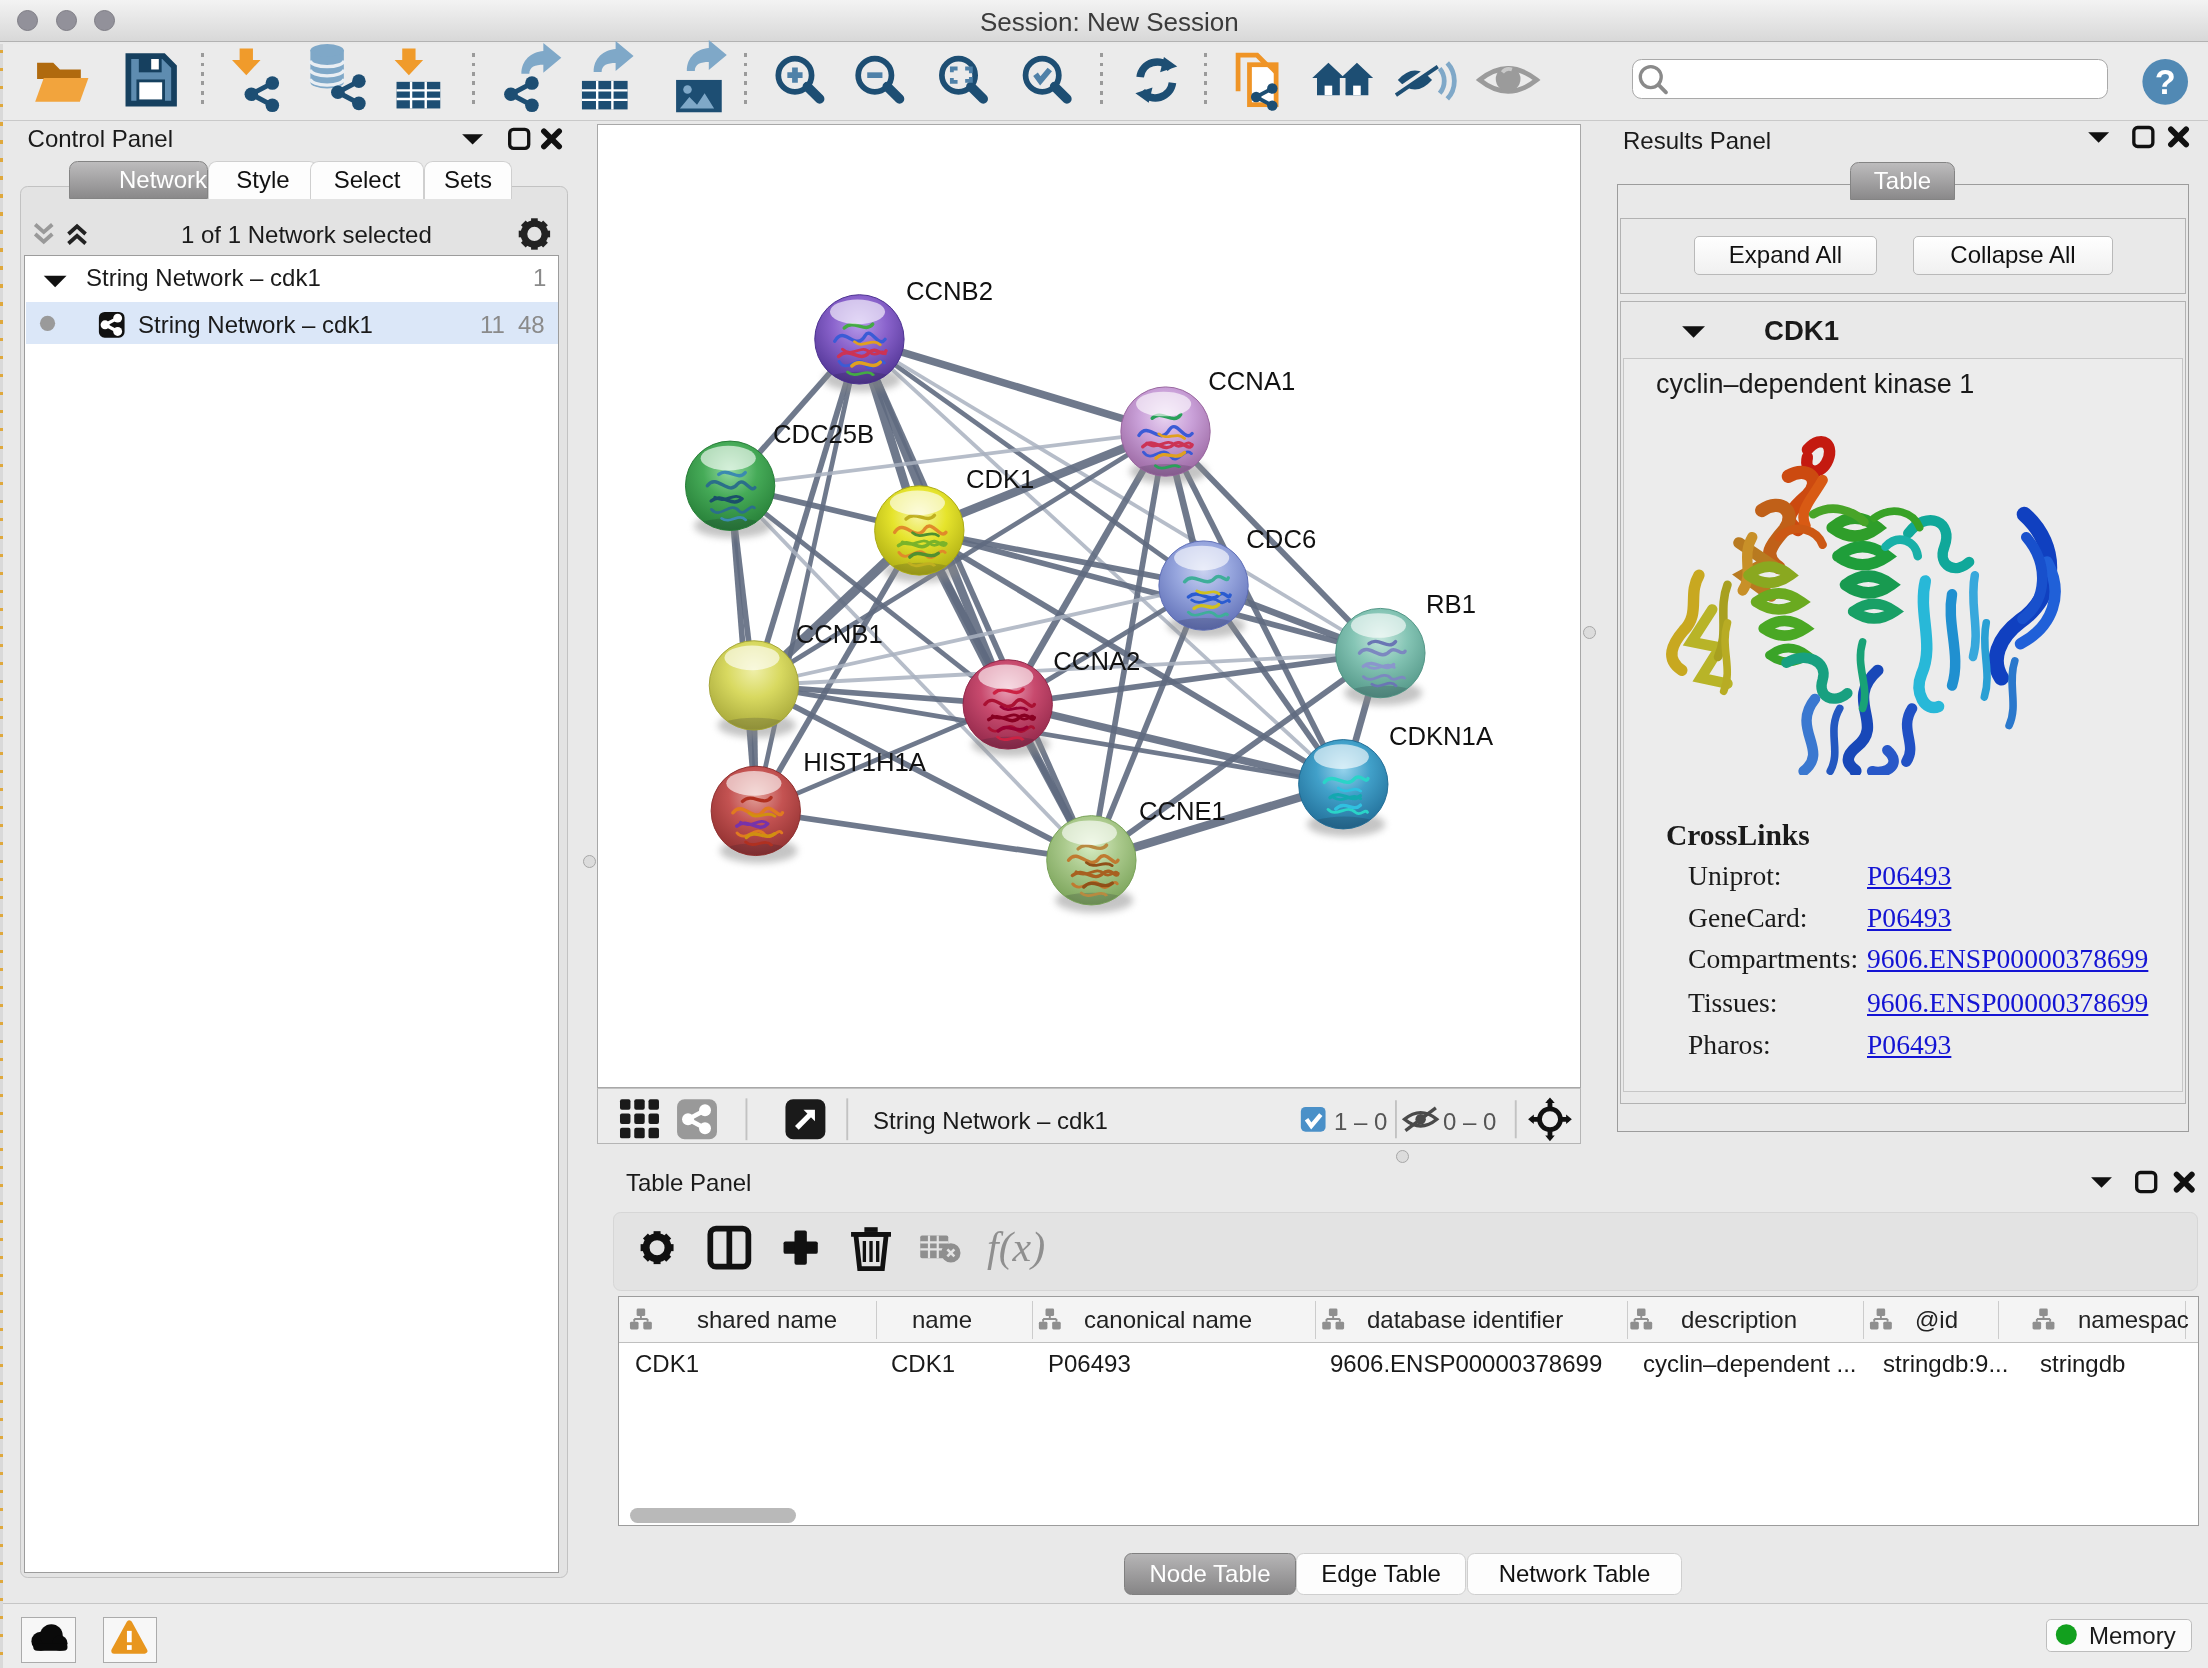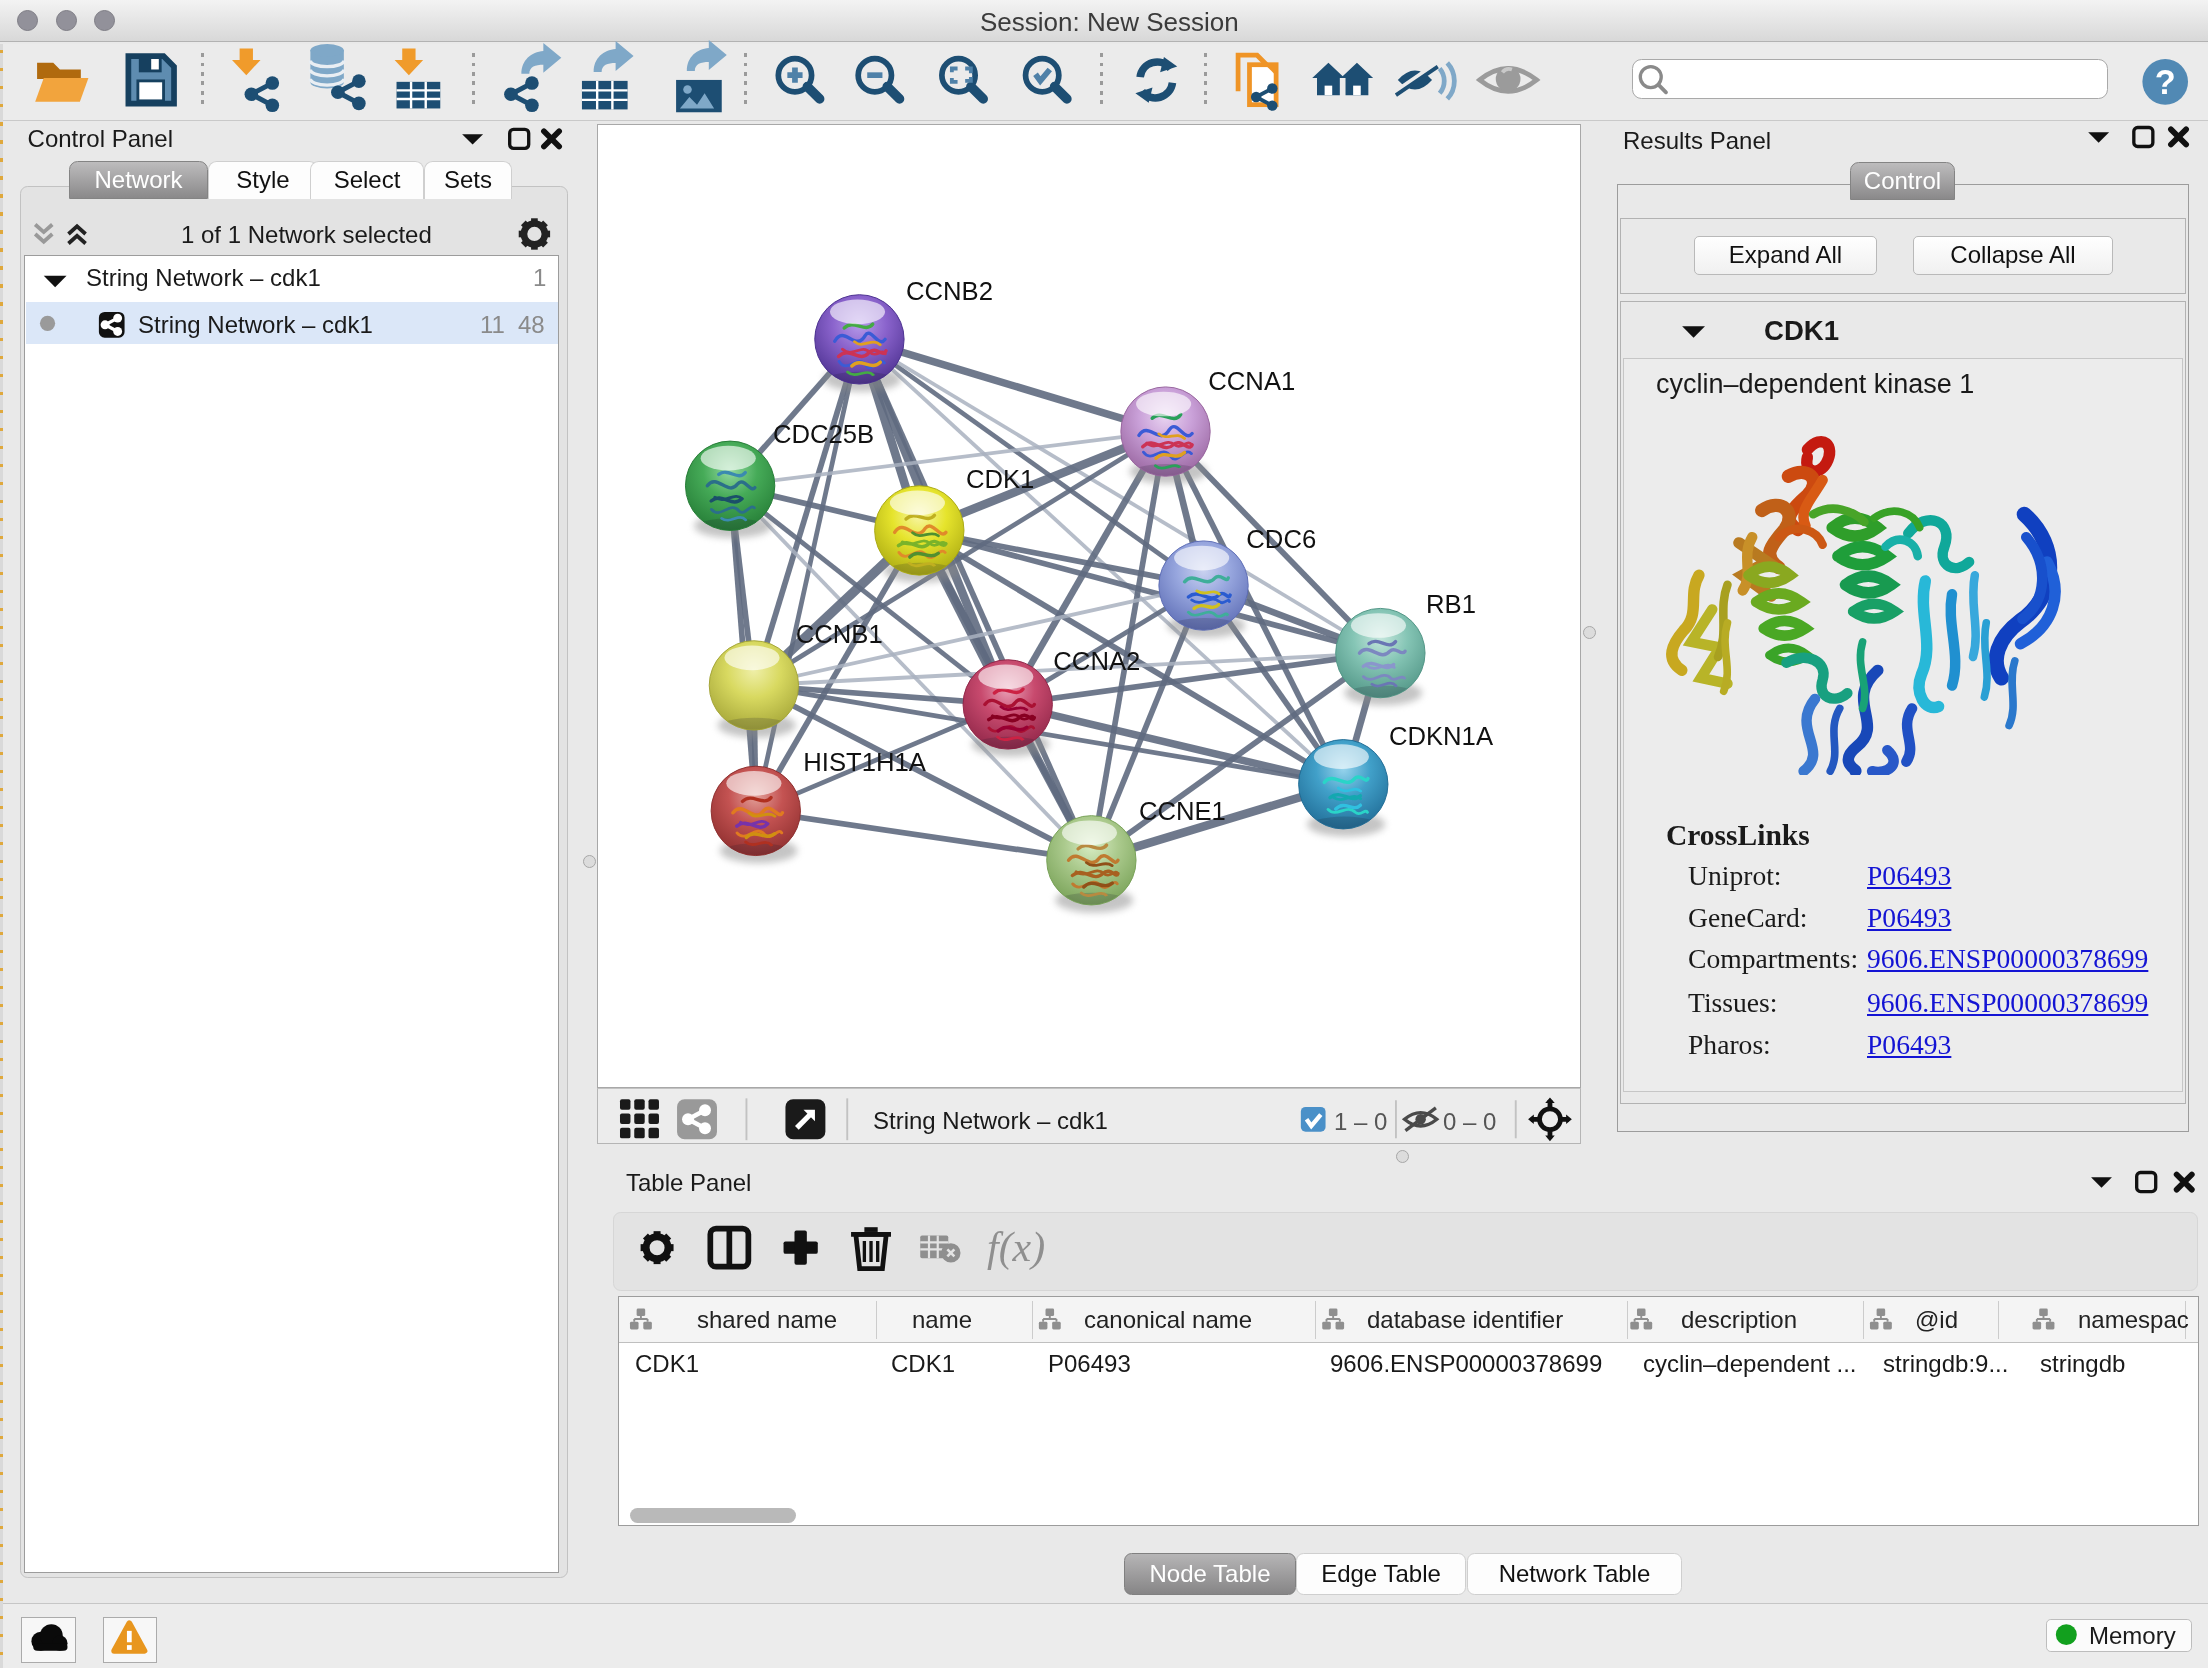--- a/index.html
+++ b/index.html
@@ -360,7 +360,7 @@
 <div class="t" style="left:27.6px; top:127px;">Control Panel</div>
 
 <div id="ctrl-sub"></div>
-<div class="tab tabsel" style="left:69px; top:161px; width:139px;">Network</div>
+<div class="tab tabsel" style="left:69px; top:161px; width:139px;text-align:right;">Network</div>
 <div class="tab" style="left:208px; top:161px; width:110px;">Style</div>
 <div class="tab" style="left:310px; top:161px; width:114px;">Select</div>
 <div class="tab" style="left:424px; top:161px; width:88px;">Sets</div>

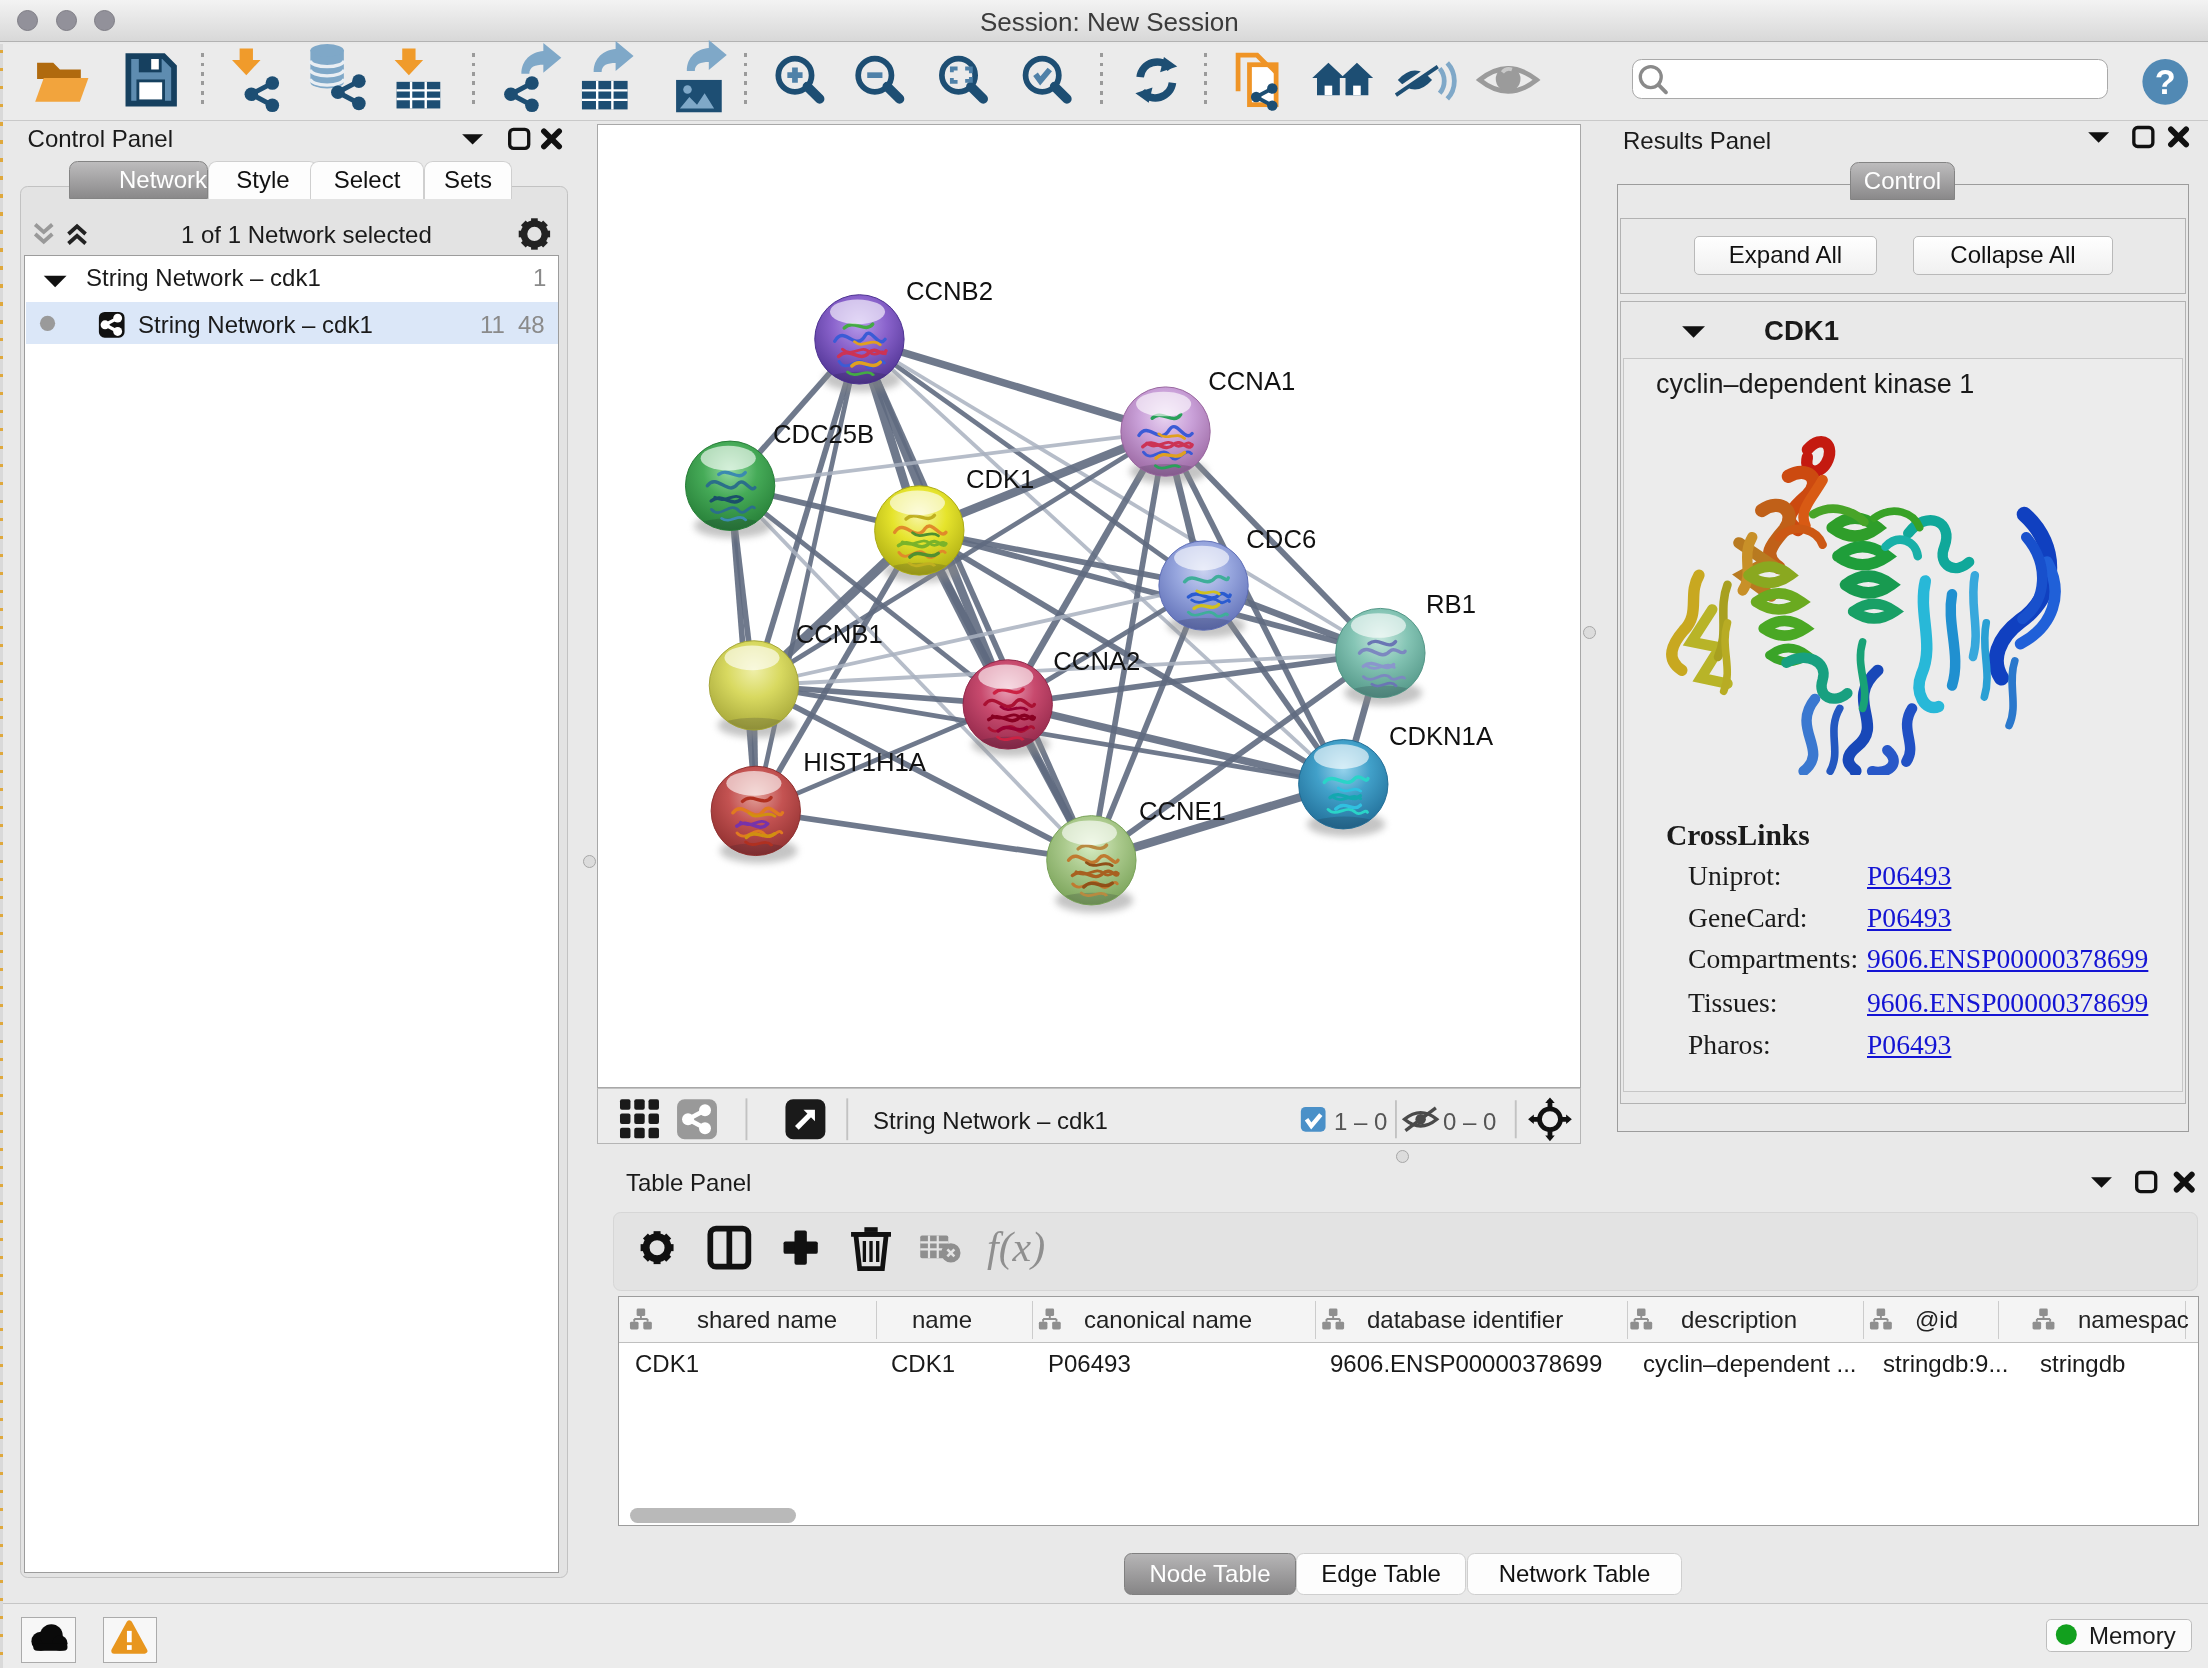--- a/index.html
+++ b/index.html
@@ -692,7 +692,7 @@
 <div class="t" style="left:1623px; top:129px;">Results Panel</div>
 
 <div id="results-outer"></div>
-<div class="tab tabsel" style="left:1850px; top:162px; width:105px;">Control</div>
+<div class="tab tabsel" style="left:1850px; top:162px; width:105px;">Table</div>
 <div id="results-btnbox"></div>
 <div class="btn" style="left:1694px; top:236px; width:183px; height:39px; line-height:36px;">Expand All</div>
 <div class="btn" style="left:1913px; top:236px; width:200px; height:39px; line-height:36px;">Collapse All</div>

